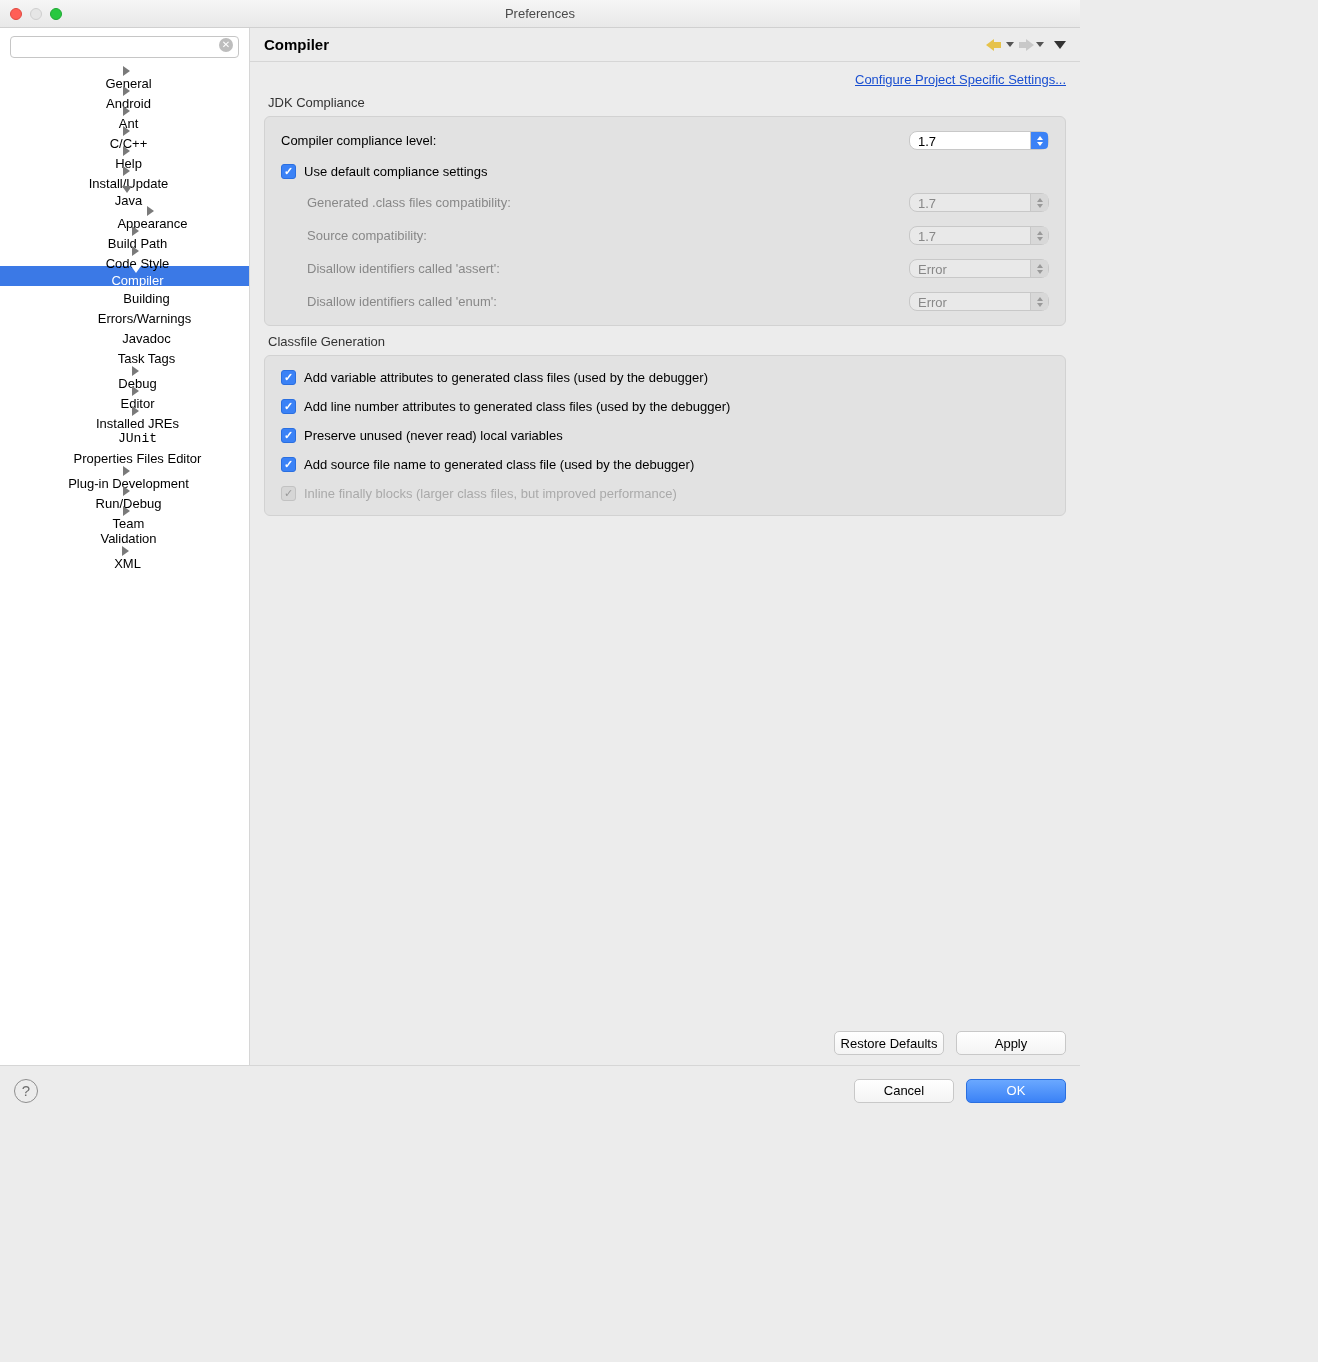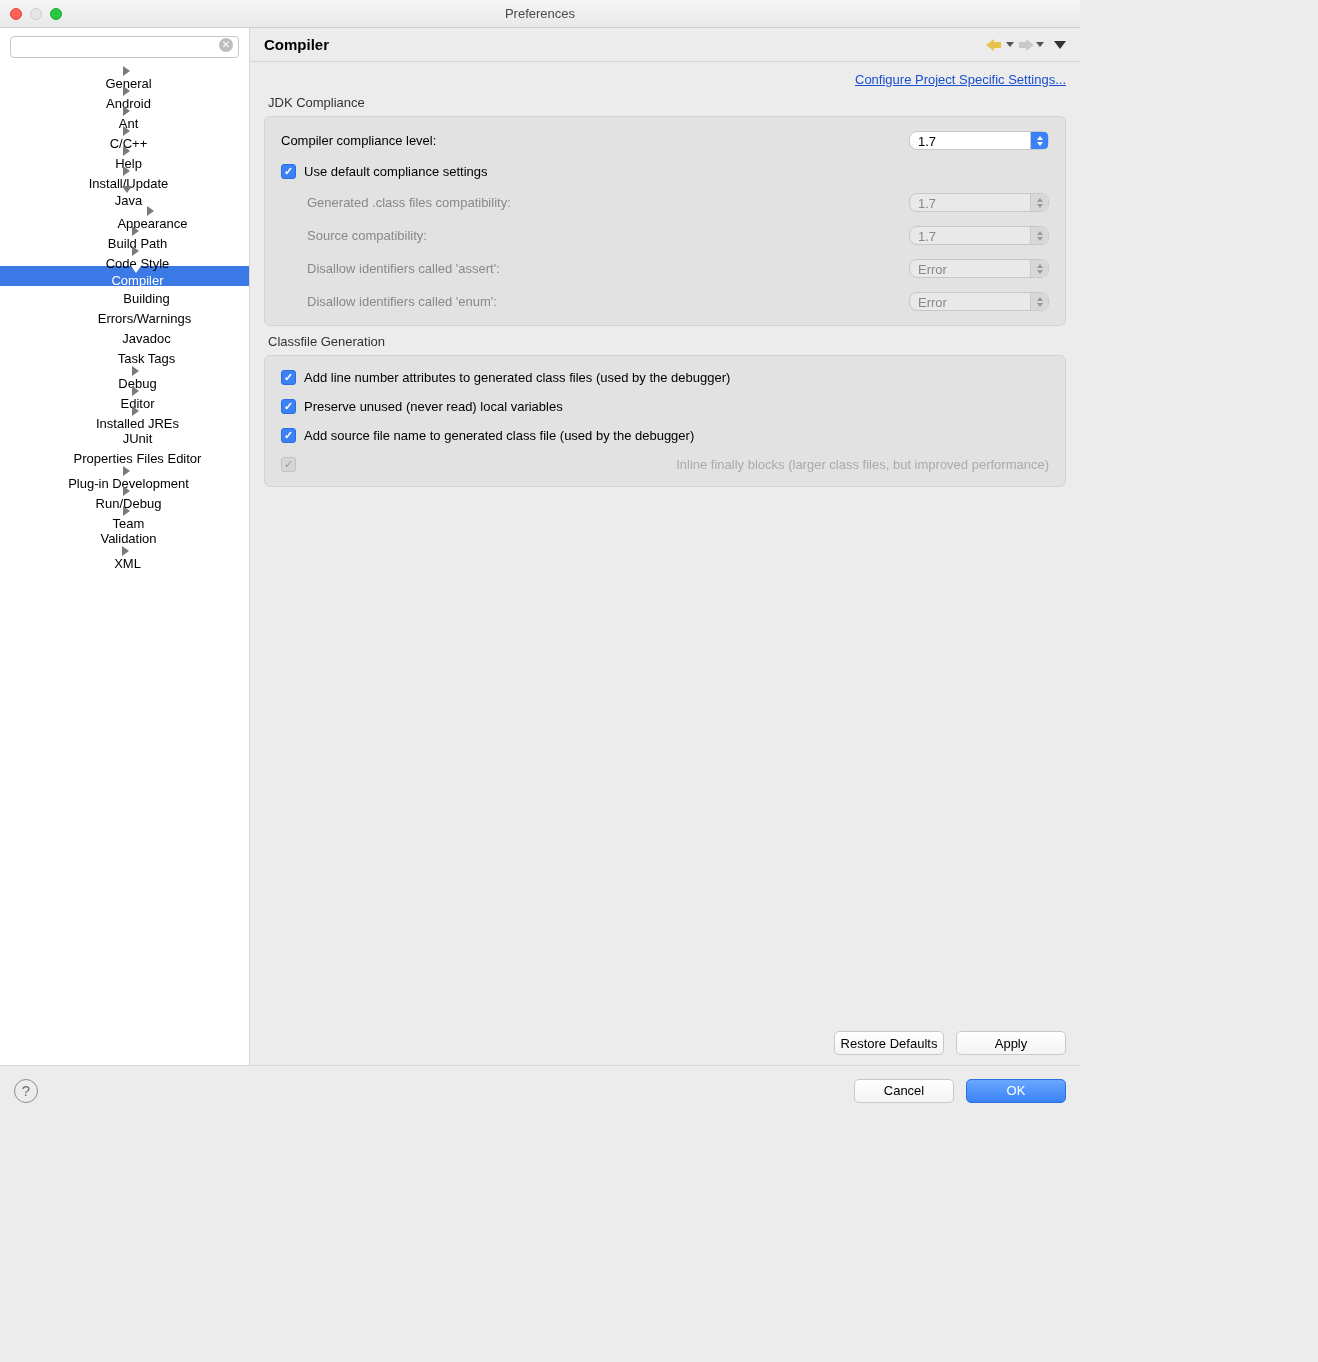--- a/index.html
+++ b/index.html
@@ -423,6 +423,10 @@
       <div class="panel">
         <div class="check-row">
           <span class="chk checked"></span>
+          <span>Add variable attributes to generated class files (used by the debugger)</span>
+        </div>
+        <div class="check-row">
+          <span class="chk checked"></span>
           <span>Add line number attributes to generated class files (used by the debugger)</span>
         </div>
         <div class="check-row">

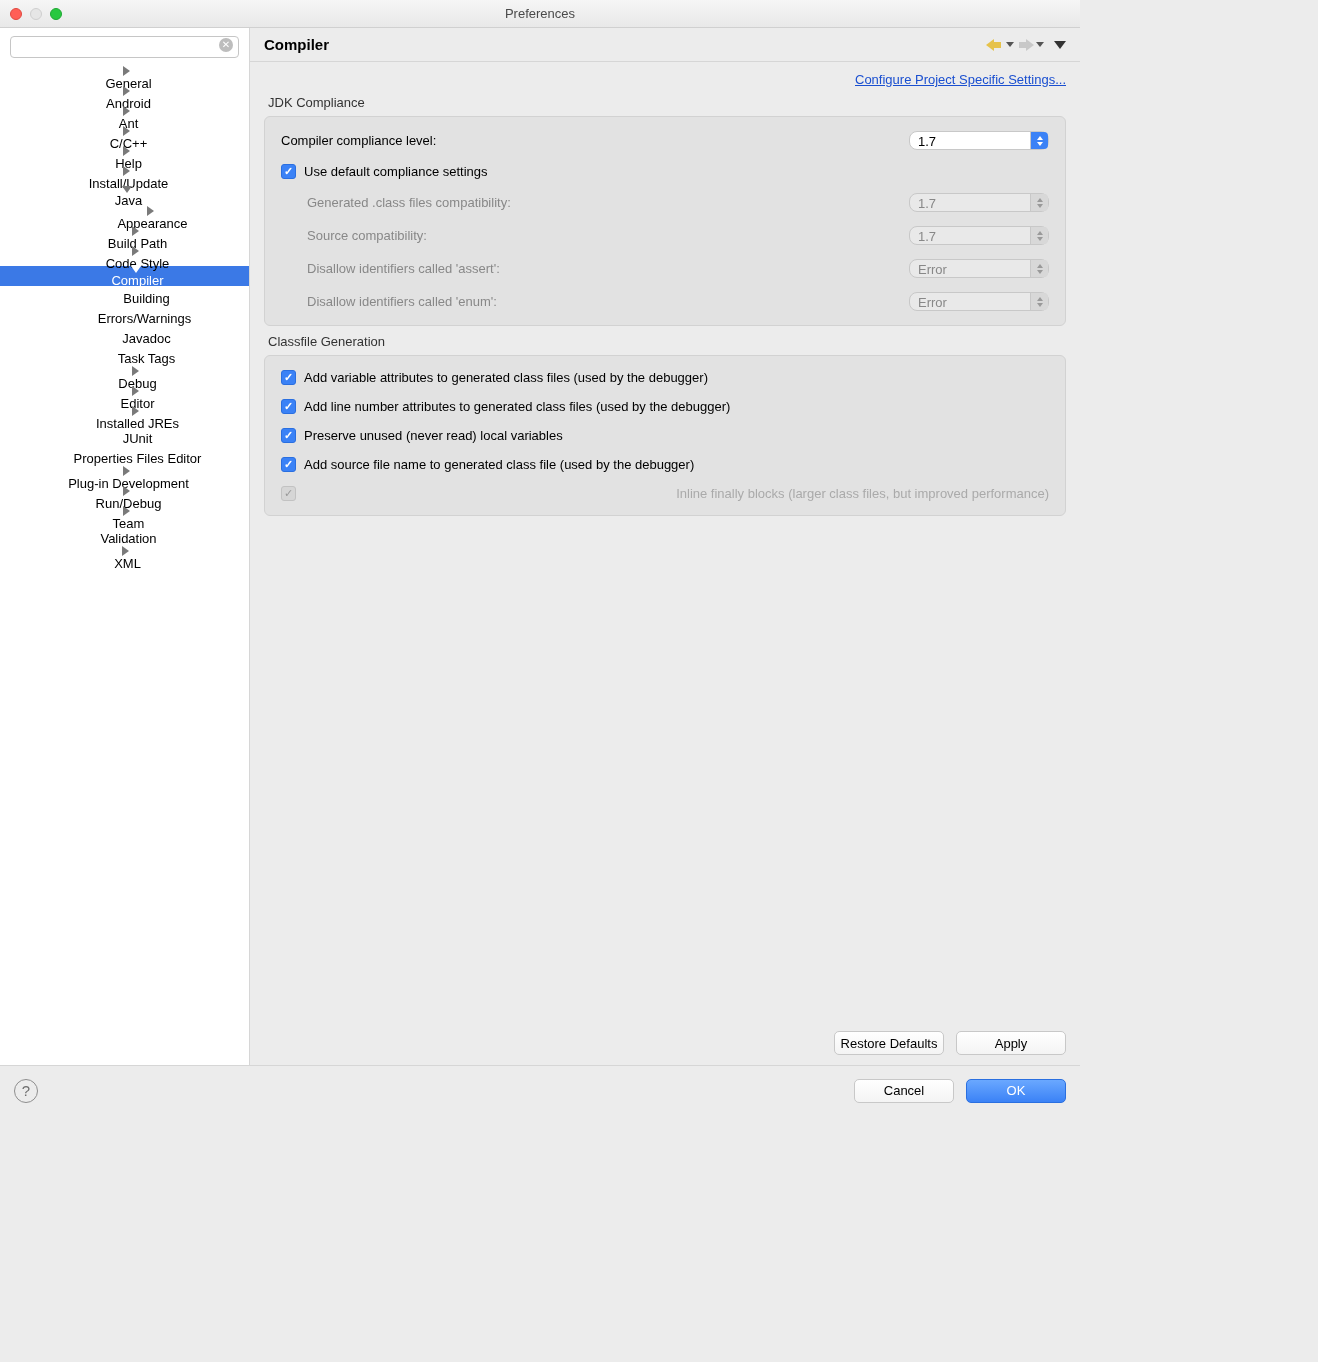--- a/index.html
+++ b/index.html
@@ -324,7 +324,7 @@
           <span class="disclosure right"></span>
           <span>Installed JREs</span>
         </div>
-        <div class="tree-row" style="padding-left: 26px;">
+        <div class="tree-row" style="padding-left: 26px; font-family: Liberation Mono, monospace;">
           <span class="disclosure none"></span>
           <span>JUnit</span>
         </div>

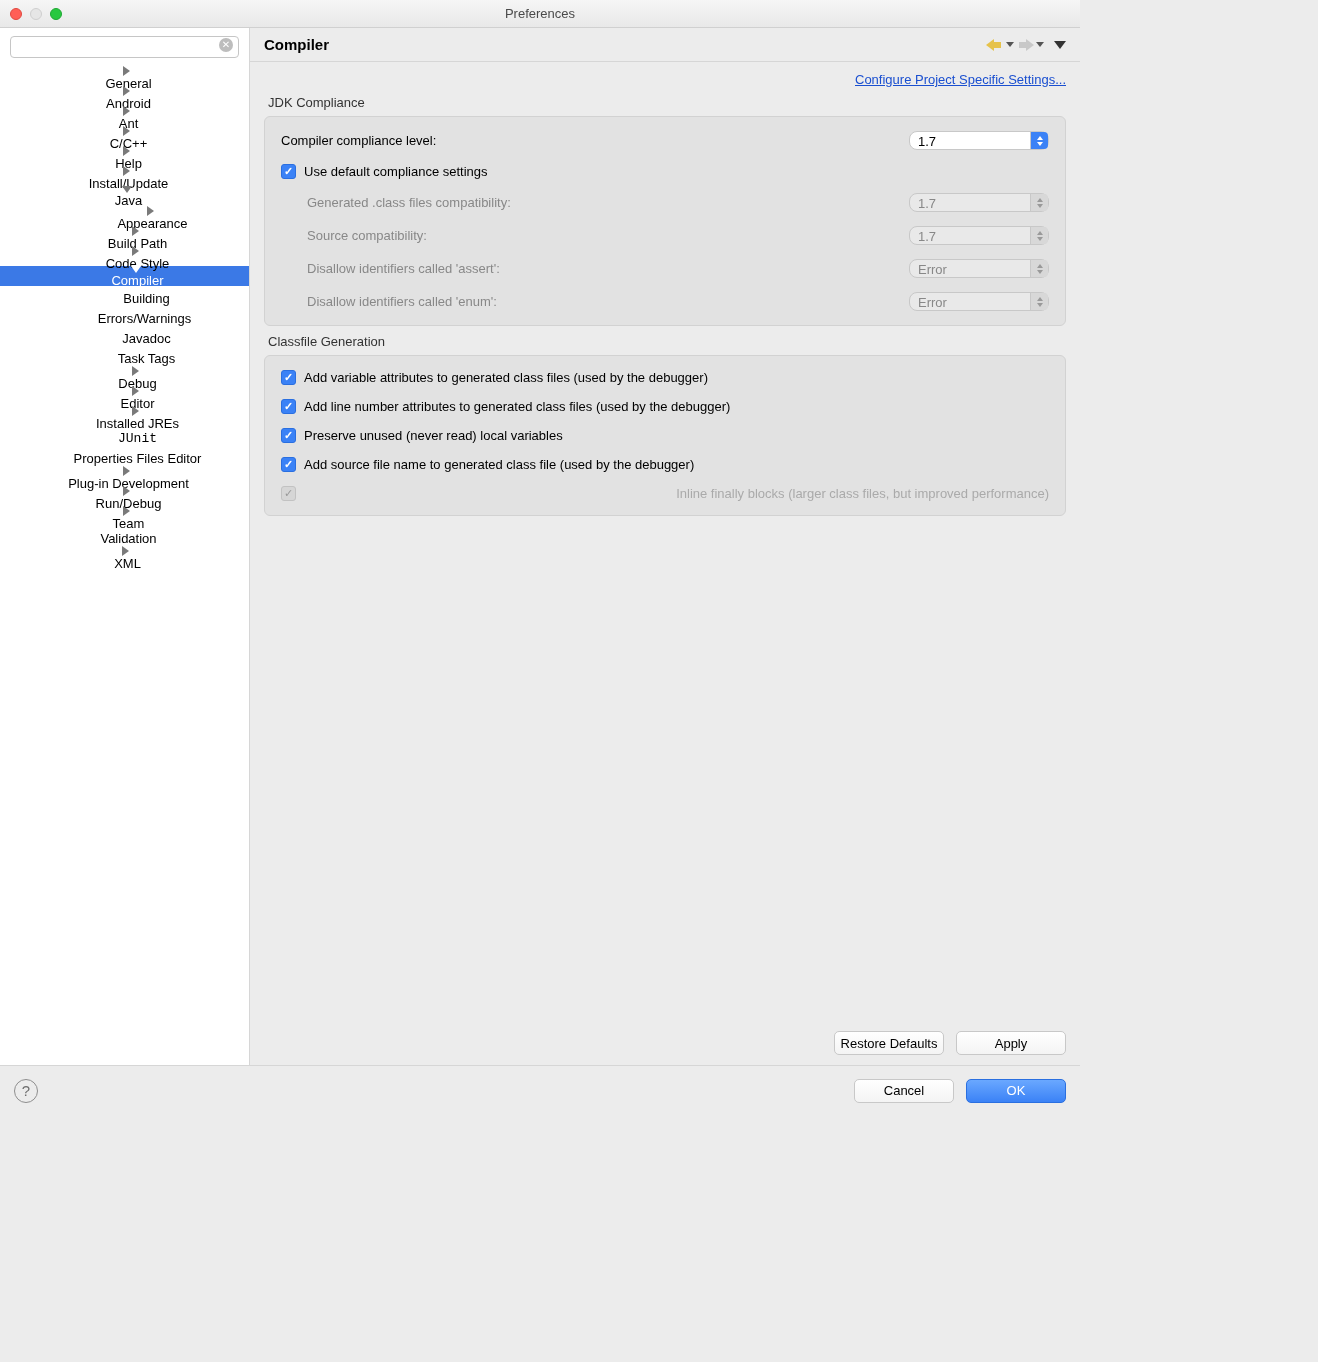--- a/index.html
+++ b/index.html
@@ -193,7 +193,7 @@
 .chk.disabled { background: #d6d6d6; border: 1px solid #c2c2c2; color: #999; }
 .chk.disabled::after { content: "✓"; }
 .check-row { display: flex; align-items: center; margin-bottom: 14px; font-size: 13px; }
-.check-row.last { margin-bottom: 0; justify-content: space-between; }
+.check-row.last { margin-bottom: 0; }
 .check-row.disabled { color: #aaa; }
 .btn-row {
   display: flex; justify-content: flex-end; gap: 12px;

